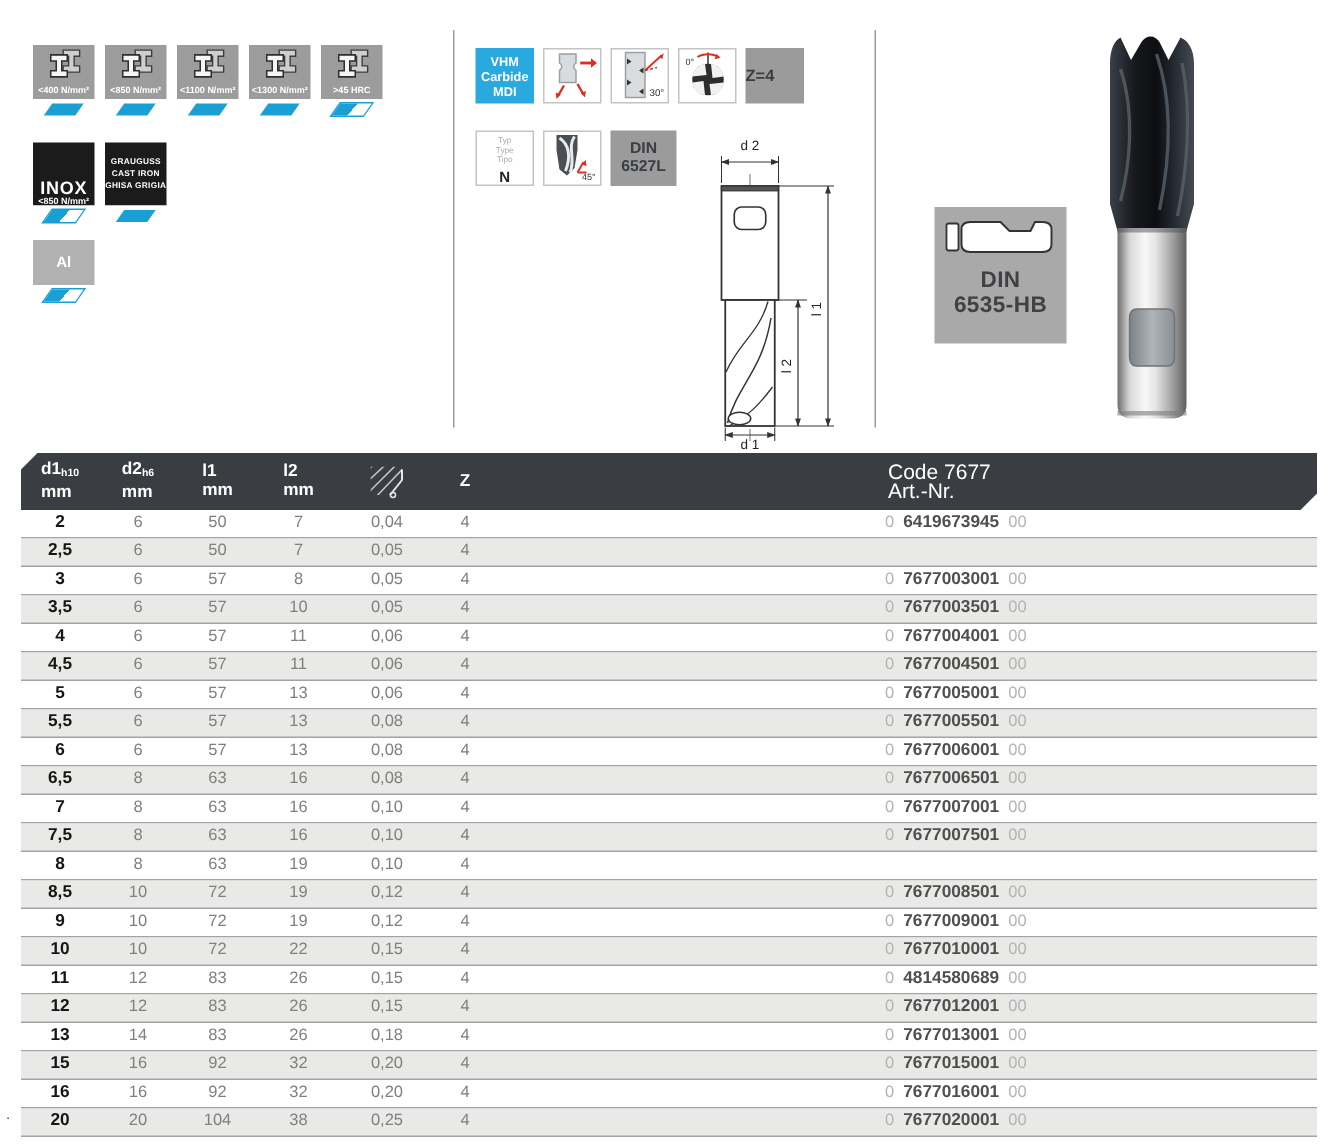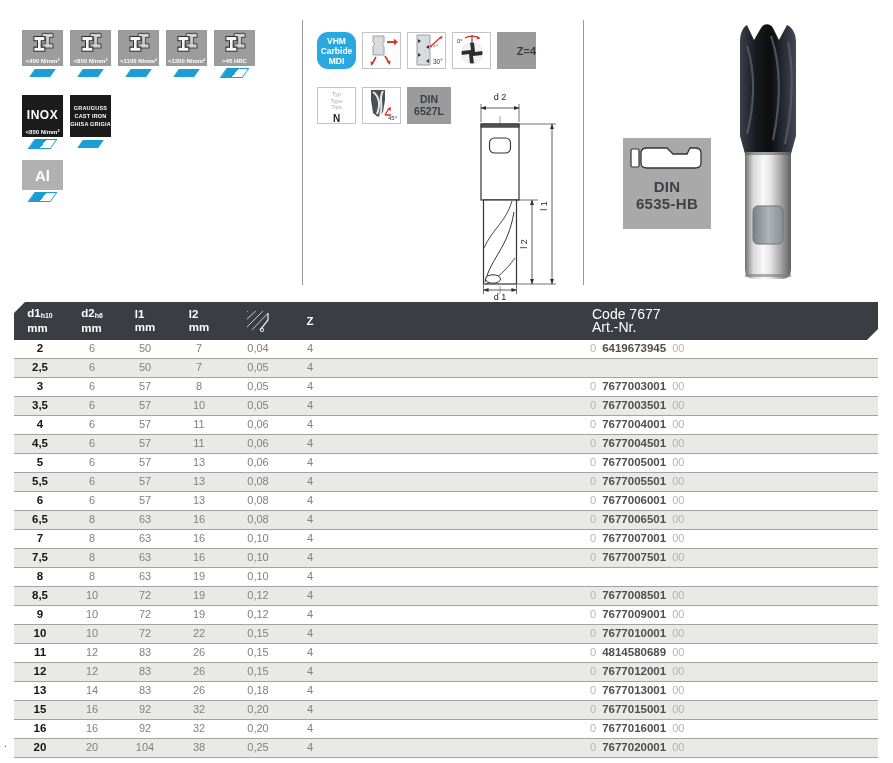--- a/index.html
+++ b/index.html
@@ -30,7 +30,7 @@
   .pbox-white{background:#fff;border:1px solid #c4c4c4;}
   .pbox-gray{background:#9b9b9b;color:#3a3e42;display:flex;align-items:center;justify-content:flex-end;
              font-weight:bold;font-size:11px;}
-  .pbox-cyan{background:#29a9e0;color:#fff;display:flex;flex-direction:column;align-items:center;justify-content:center;border-radius:11px;}
+  .pbox-cyan{background:#29a9e0;color:#fff;display:flex;flex-direction:column;align-items:center;justify-content:center;}
   .pbox-cyan span{font-size:8.5px;font-weight:bold;line-height:10px;}
   .typ-lab{font-size:5.5px;color:#ababab;line-height:6.5px;text-align:center;}
   .typ-val{font-size:10px;font-weight:bold;color:#222;text-align:center;margin-top:2px;}

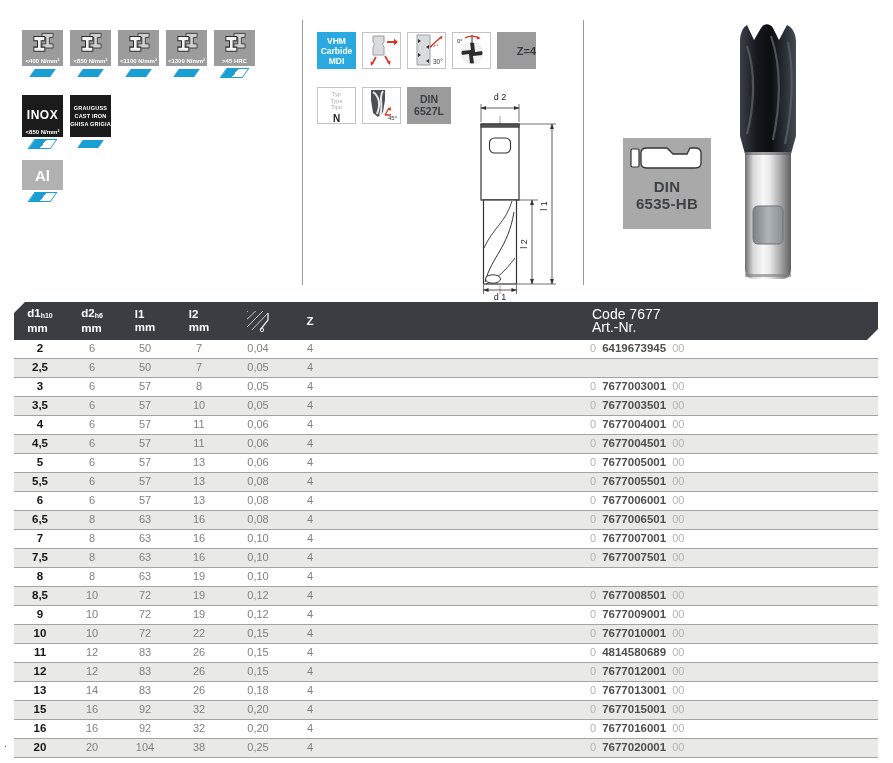--- a/index.html
+++ b/index.html
@@ -28,7 +28,7 @@
   
   .pbox{position:absolute;width:39px;height:37px;box-sizing:border-box;}
   .pbox-white{background:#fff;border:1px solid #c4c4c4;}
-  .pbox-gray{background:#9b9b9b;color:#3a3e42;display:flex;align-items:center;justify-content:flex-end;
+  .pbox-gray{background:#9b9b9b;color:#3a3e42;display:flex;align-items:center;justify-content:flex-start;
              font-weight:bold;font-size:11px;}
   .pbox-cyan{background:#29a9e0;color:#fff;display:flex;flex-direction:column;align-items:center;justify-content:center;}
   .pbox-cyan span{font-size:8.5px;font-weight:bold;line-height:10px;}

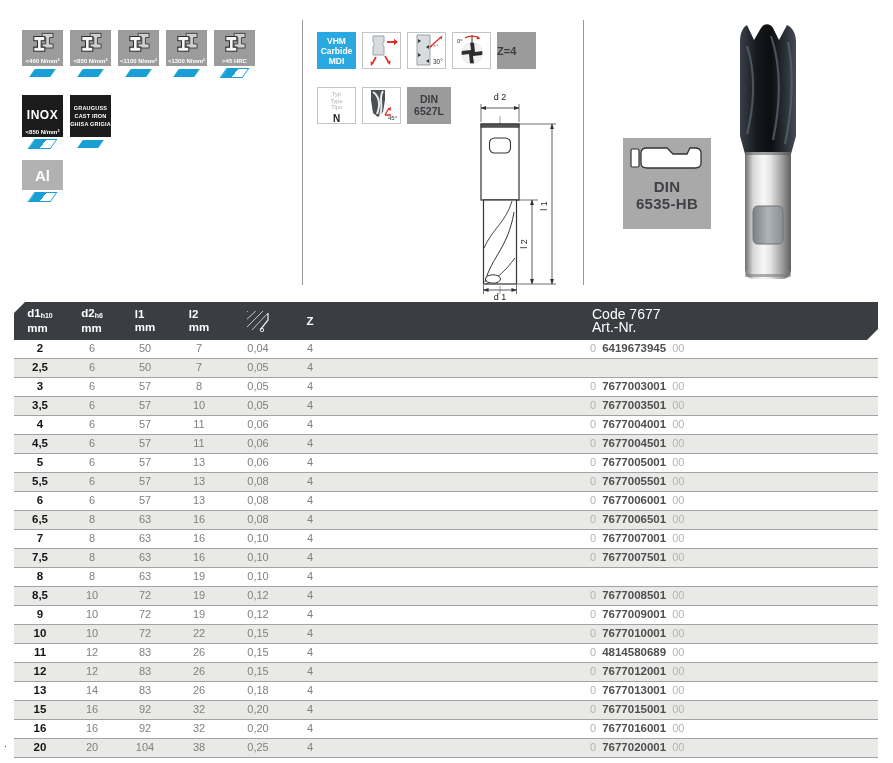--- a/index.html
+++ b/index.html
@@ -18,7 +18,7 @@
   .suit-full{background:#1a9fd4;}
   .suit-half{border:1px solid #1a9fd4;background:linear-gradient(100deg,#1a9fd4 52%,#ffffff 52%);}
   .mat-black .mat-top{background:#1b1b1b;}
-  .inox-title{font-size:12px;font-weight:bold;color:#fff;letter-spacing:.5px;margin-top:13px;}
+  .inox-title{font-size:12px;font-weight:bold;color:#fff;letter-spacing:.5px;margin-top:23px;}
   .inox-top{height:42px !important;}
   .gg-top{height:42px !important;justify-content:center !important;}
   .gg-line{font-size:5.5px;font-weight:bold;color:#fff;line-height:8px;letter-spacing:.2px;}

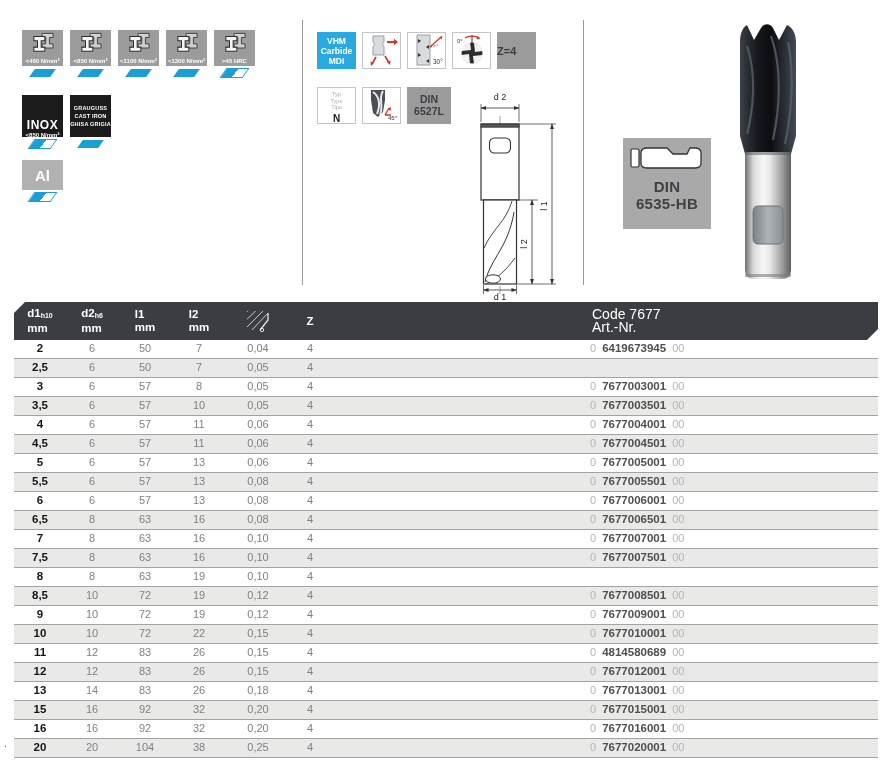--- a/index.html
+++ b/index.html
@@ -23,7 +23,7 @@
   .gg-top{height:42px !important;justify-content:center !important;}
   .gg-line{font-size:5.5px;font-weight:bold;color:#fff;line-height:8px;letter-spacing:.2px;}
   .al-top{height:30px !important;background:#b1b1b1 !important;justify-content:center !important;}
-  .al-title{font-size:15px;font-weight:bold;color:#fff;}
+  .al-title{font-size:10px;font-weight:bold;color:#fff;}
 
   
   .pbox{position:absolute;width:39px;height:37px;box-sizing:border-box;}

